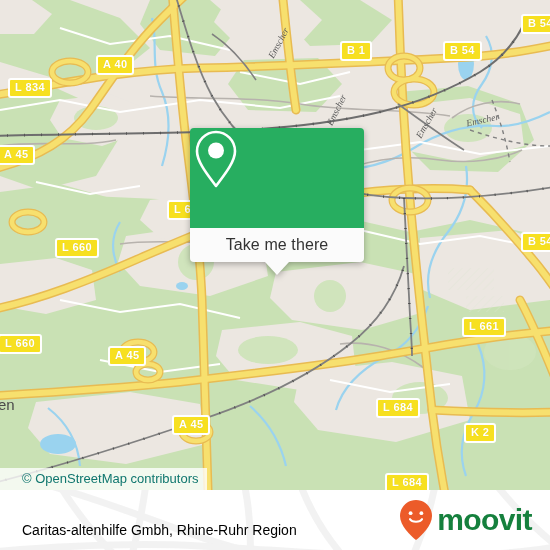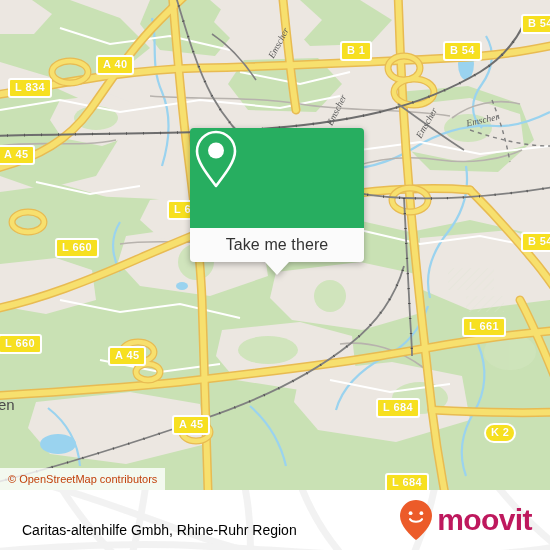--- a/index.html
+++ b/index.html
@@ -299,7 +299,7 @@
     <div class="shield" style="left:462px;top:301px;margin-top:16px;">L 661</div>
     <div class="shield" style="left:376px;top:398px;">L 684</div>
     <div class="shield" style="left:385px;top:473px;">L 684</div>
-    <div class="shield" style="left:484px;top:423px;border-radius:10px;">K 2</div>
+    <div class="shield" style="left:464px;top:423px;">K 2</div>
 
     <div class="river-label" style="left:262px;top:38px;transform:rotate(-62deg);">Emscher</div>
     <div class="river-label" style="left:320px;top:105px;transform:rotate(-64deg);">Emscher</div>

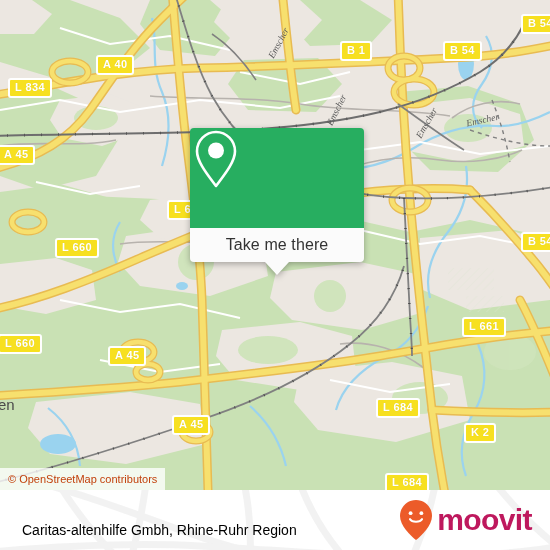--- a/index.html
+++ b/index.html
@@ -56,11 +56,11 @@
   .attribution{
     position:absolute;left:0;top:468px;
     background:rgba(255,255,255,.78);
-    color:#c2410c;
-    font-size:11px;
+    color:#0f766e;
+    font-size:13px;
     line-height:22px;
     height:22px;
-    padding:0 8px 0 8px;
+    padding:0 8px 0 22px;
     white-space:nowrap;
   }
 

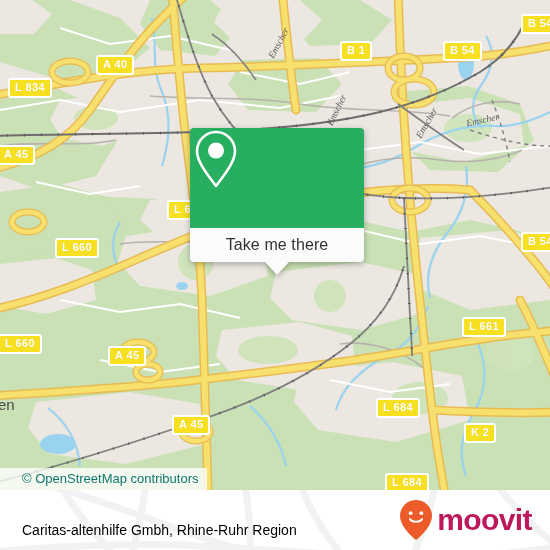--- a/index.html
+++ b/index.html
@@ -118,7 +118,7 @@
     display:flex;align-items:center;gap:4px;
   }
   .brand-word{
-    color:#be185d;
+    color:#15803d;
     font-size:30px;
     font-weight:bold;
     letter-spacing:-0.6px;

